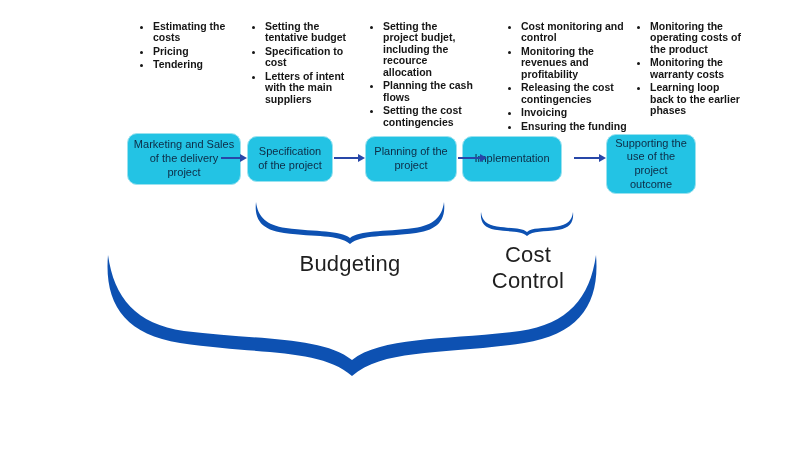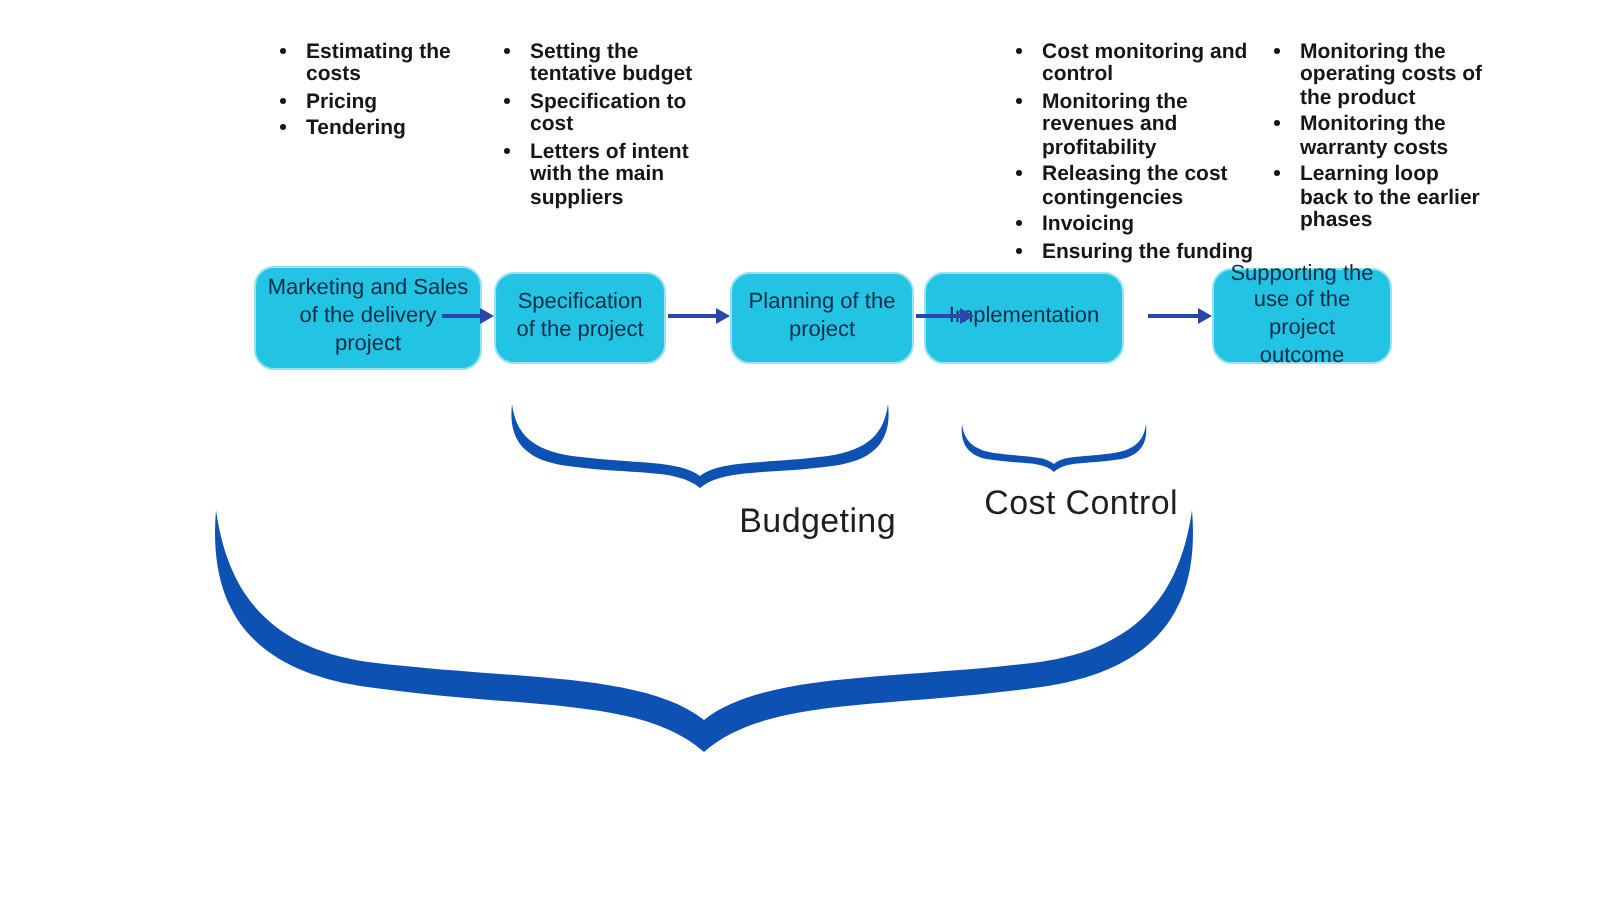--- a/index.html
+++ b/index.html
@@ -57,6 +57,11 @@
       <li>Setting the tentative budget</li>
       <li>Specification to cost</li>
       <li>Letters of intent with the main suppliers</li>
+    </ul>
+  <ul class="bullets" style="left:370px;top:21px;width:104px">
+      <li>Setting the project budjet, including the recource allocation</li>
+      <li>Planning the cash flows</li>
+      <li>Setting the cost contingencies</li>
     </ul>
   <ul class="bullets" style="left:508px;top:21px;width:122px">
       <li>Cost monitoring and control</li>

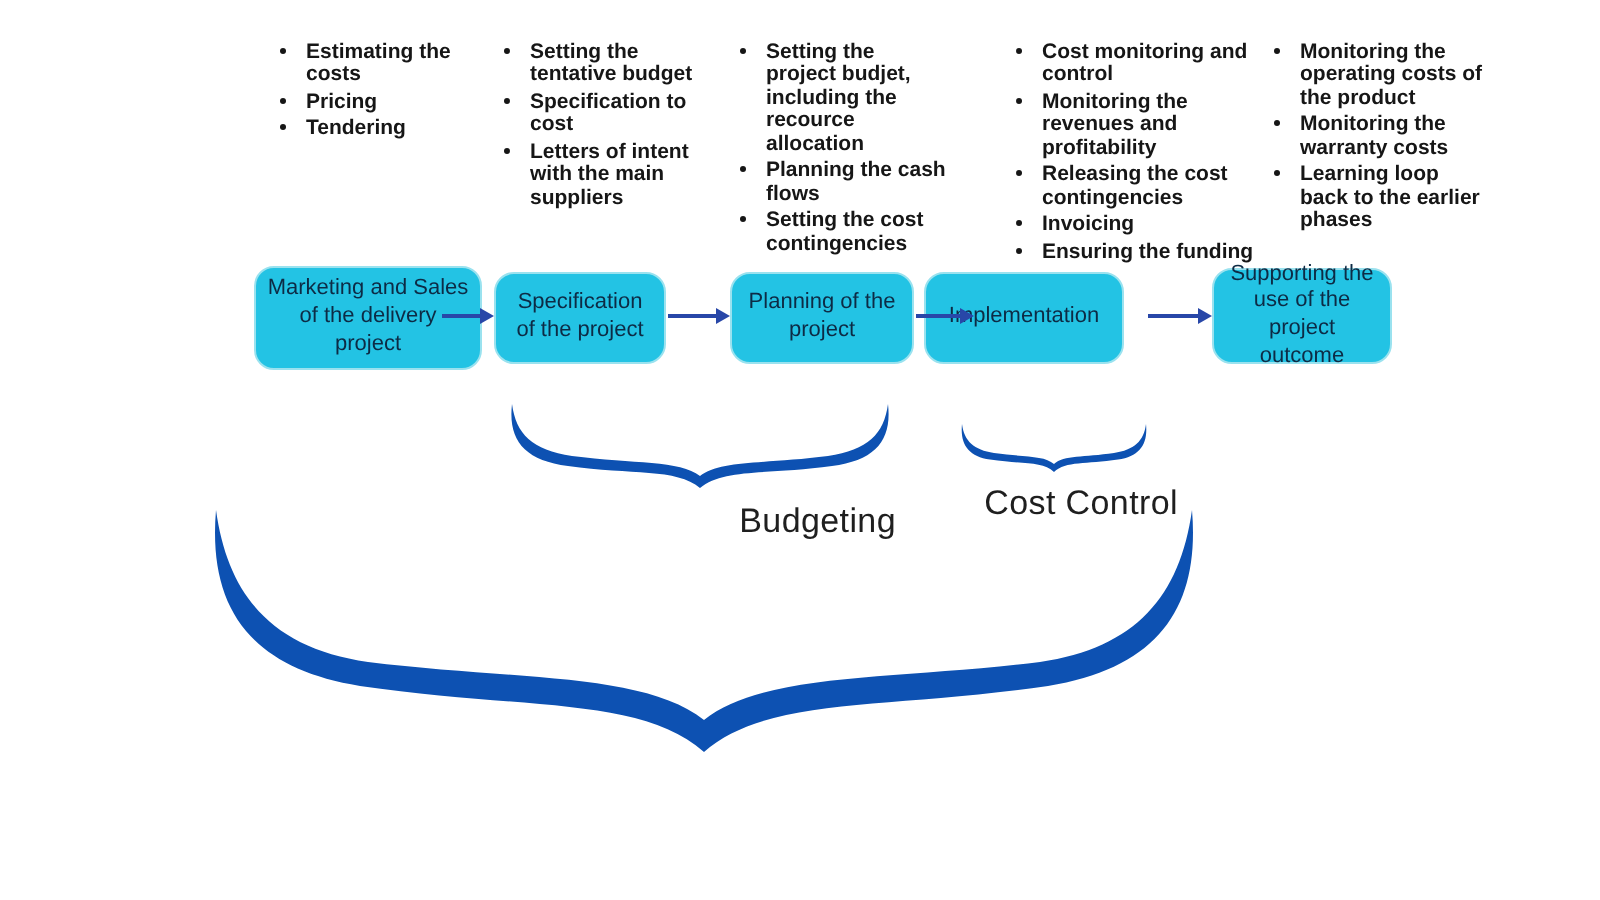--- a/index.html
+++ b/index.html
@@ -88,7 +88,7 @@
   <div class="stage-box" style="left:462px;top:136px;width:100px;height:46px">
     <span>Implementation</span>
   </div>
-  <div class="stage-box" style="left:606px;top:134px;width:90px;height:48px">
+  <div class="stage-box" style="left:606px;top:134px;width:90px;height:60px">
     <span>Supporting the use of the project outcome</span>
   </div>
 

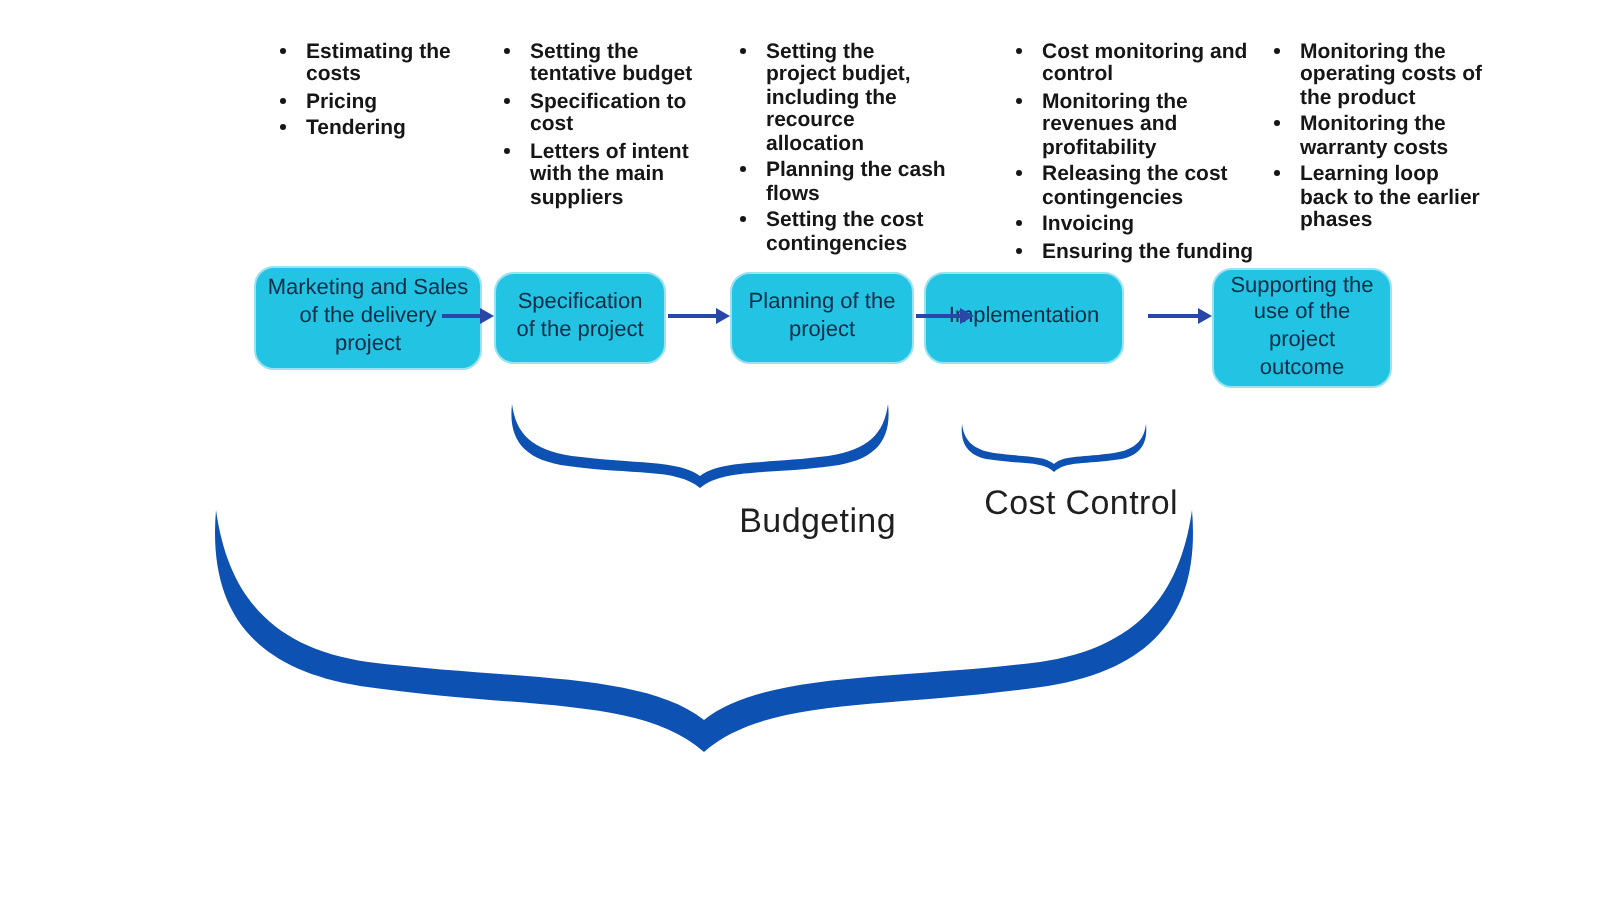--- a/index.html
+++ b/index.html
@@ -39,8 +39,8 @@
   .brace svg{display:block;width:100%;height:100%;}
   .brace path{fill:var(--brace);}
   .group-label{
-    position:absolute;text-align:right;color:var(--label-text);
-    font-size:17px;letter-spacing:0.2px;
+    position:absolute;text-align:center;color:var(--label-text);
+    font-size:22px;letter-spacing:0.2px;
   }
 </style>
 </head>

